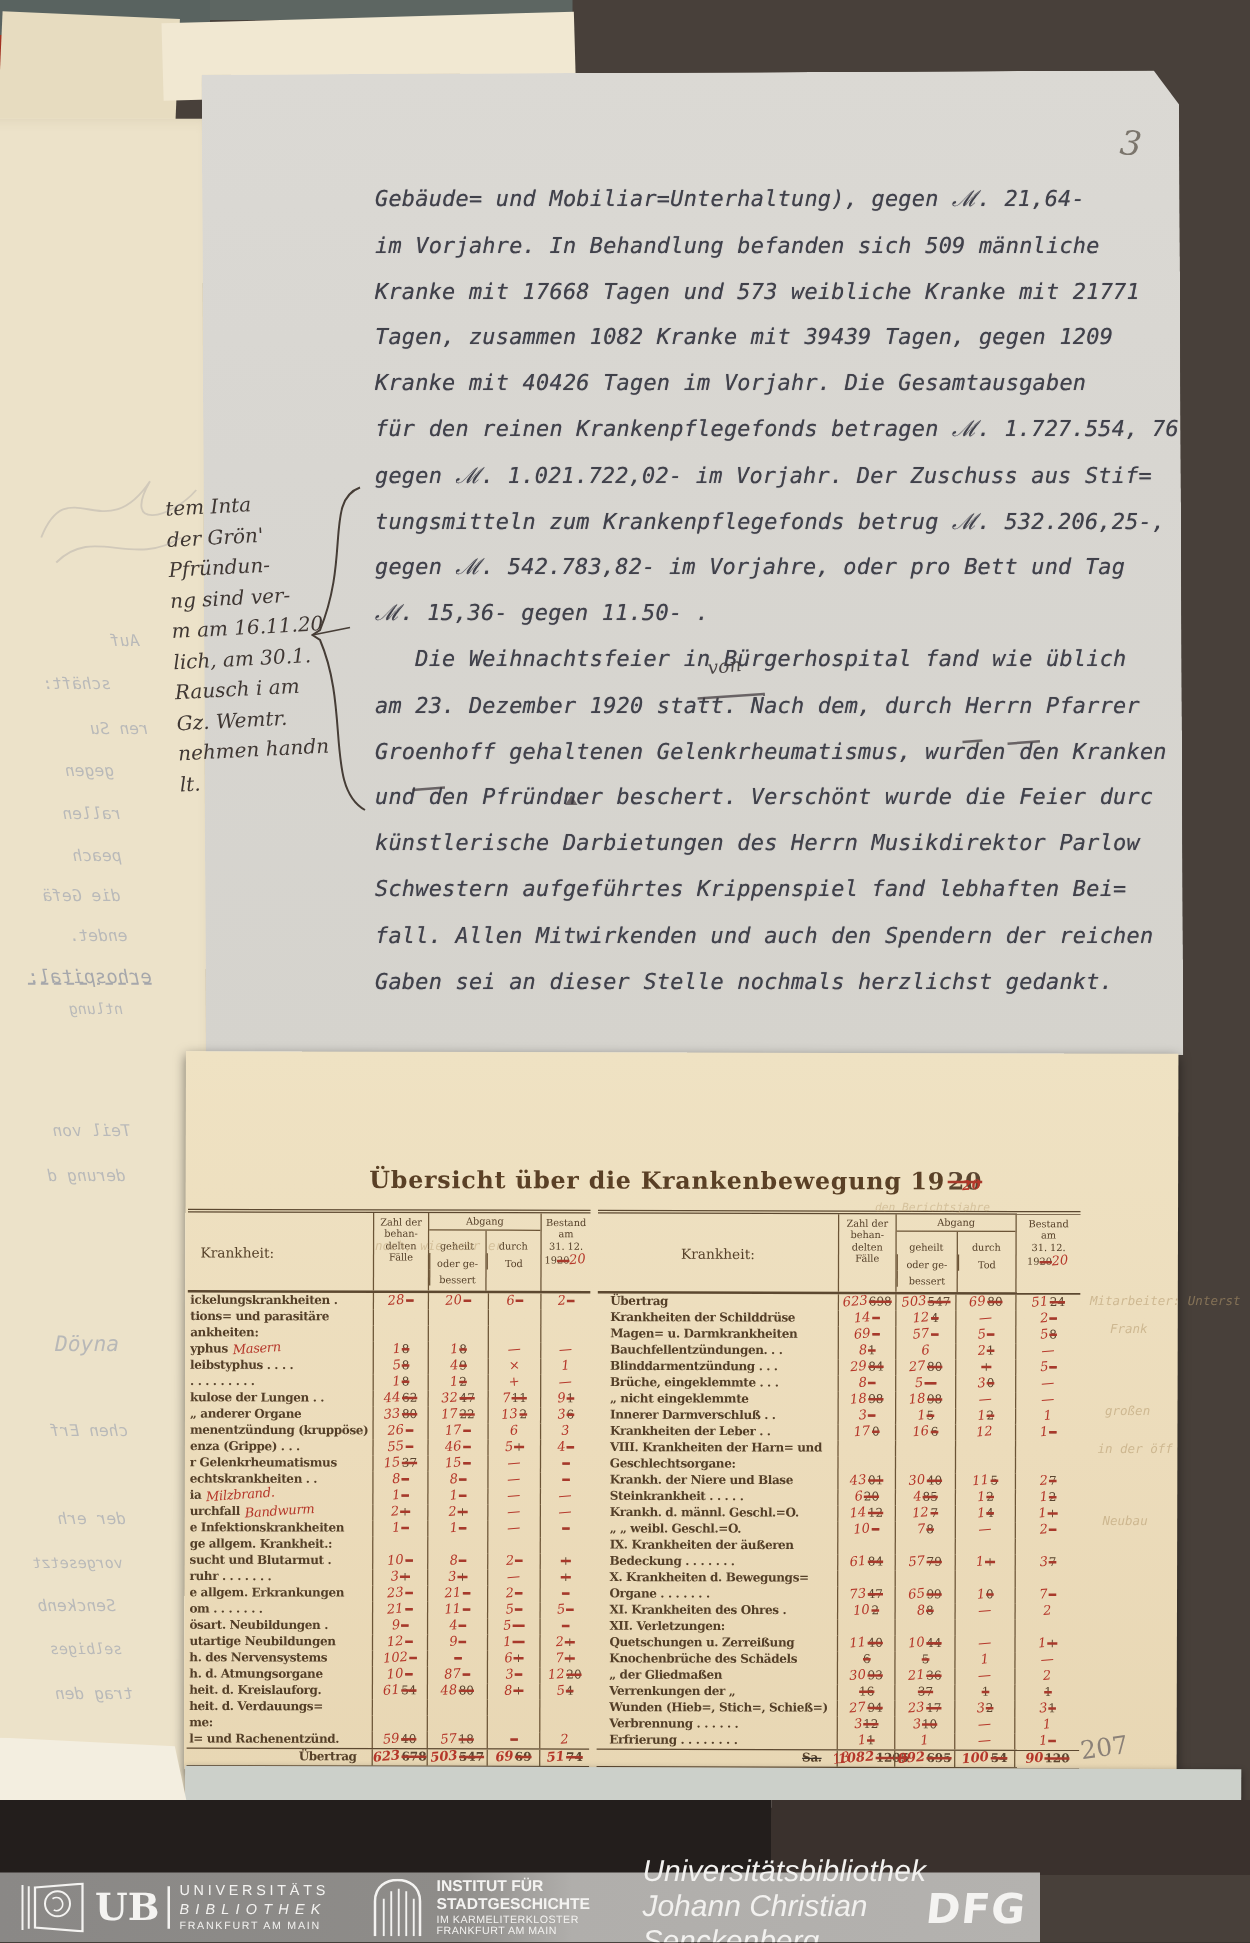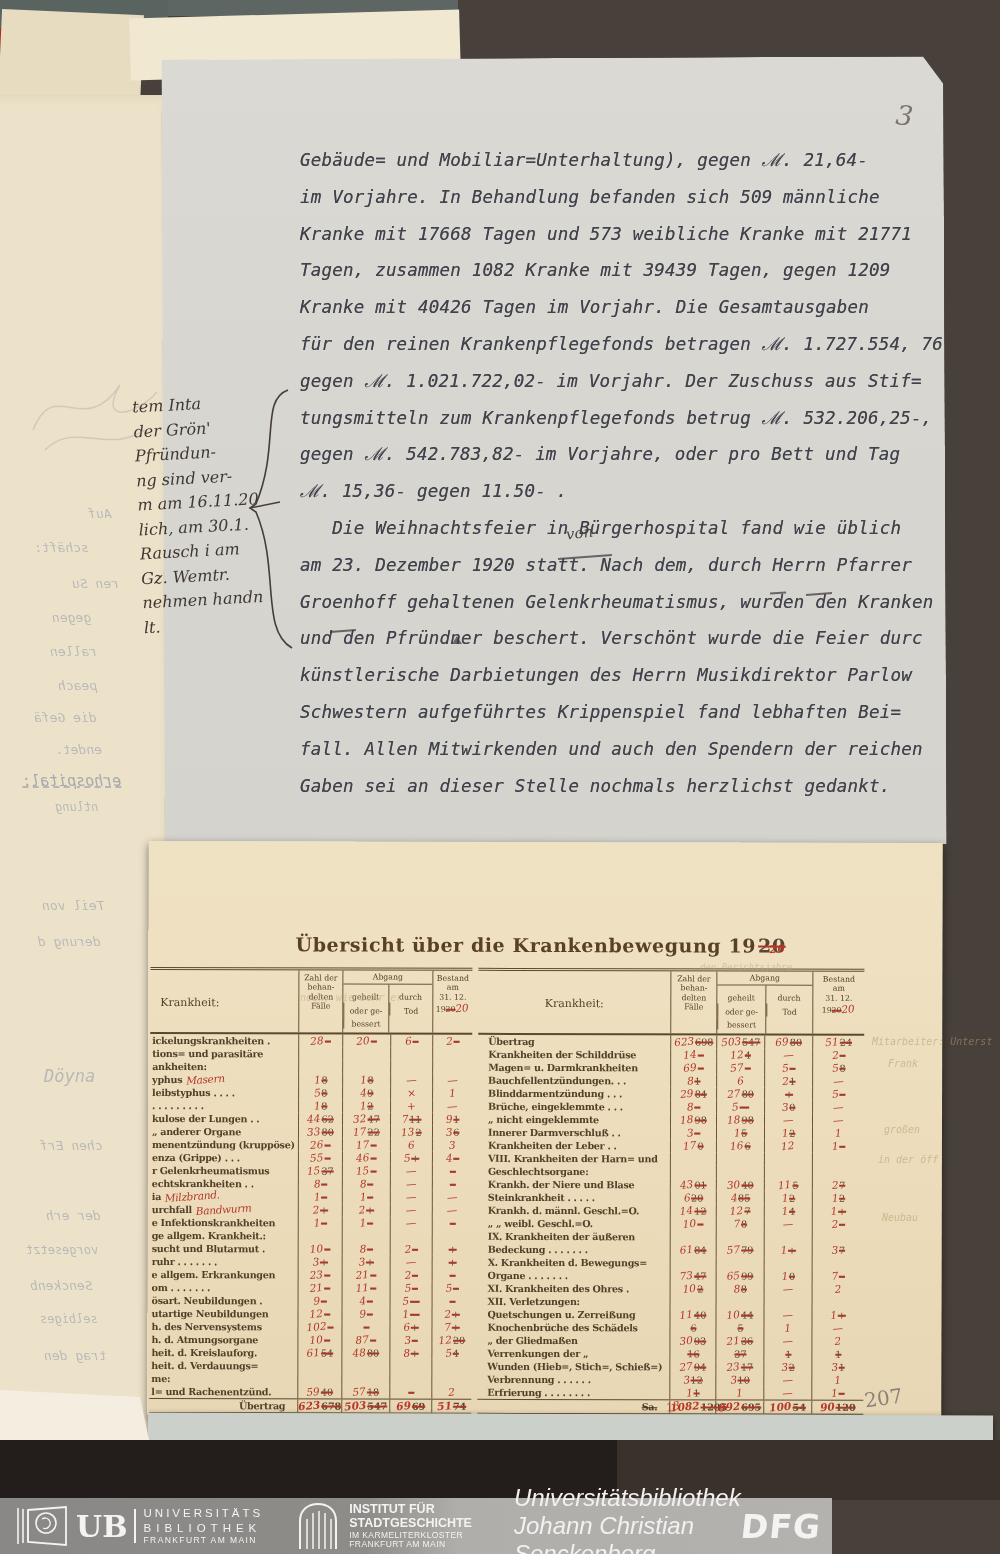--- a/index.html
+++ b/index.html
@@ -112,7 +112,7 @@
   .ub-bar{width:2px;height:34px;background:#f4f3f1;margin-right:8px;}
   .ub-text{font-size:11.5px;line-height:1.25;}
   .ub-text .l1{letter-spacing:3px;}
-  .ub-text .l2{letter-spacing:5px;}
+  .ub-text .l2{letter-spacing:5px;font-style:italic;}
   .ub-text .l3{font-size:8.5px;letter-spacing:1.4px;}
   .isg-block{display:flex;align-items:center;margin-left:34px;}
   .isg-text{margin-left:10px;font-size:12.5px;font-weight:bold;line-height:1.15;}

